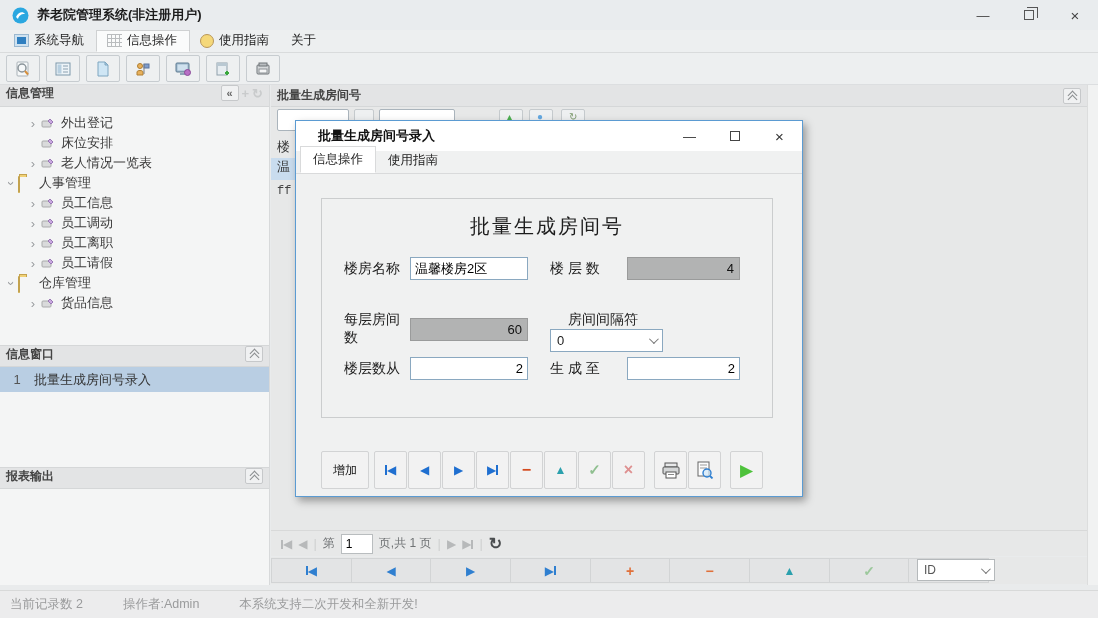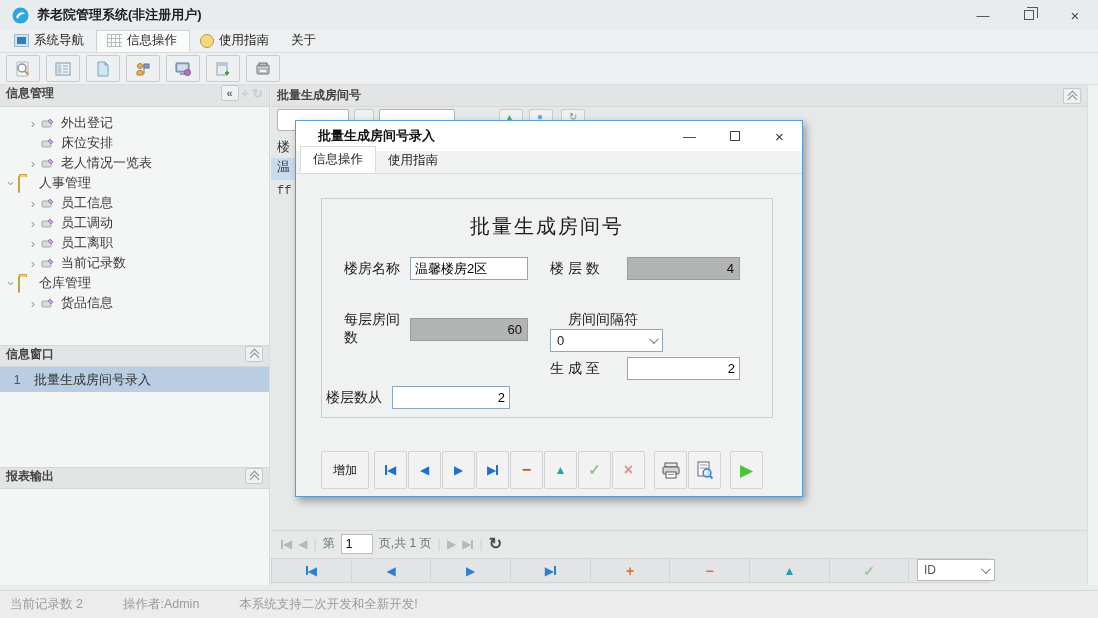--- a/index.html
+++ b/index.html
@@ -294,7 +294,7 @@
           <rect x="2" y="4" width="9" height="6" rx="1" fill="#d9dadb" stroke="#a9aaab"></rect>
           <path d="M10 2 l3 3 -2 2 -3-3 z" fill="#c9a9e0" stroke="#9a78b5"></path>
         </svg>
-      <span>当前记录数</span>
+      <span>员工请假</span>
     </div>
     <div class="tree-row lvl0">
       <span class="exp open">›</span>

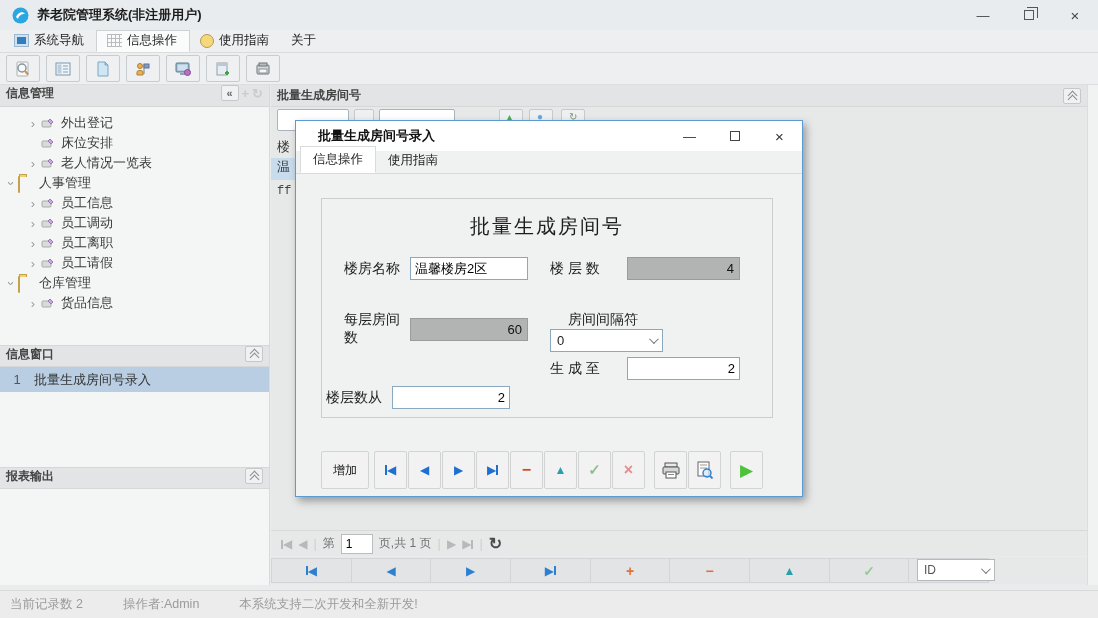--- a/index.html
+++ b/index.html
@@ -471,7 +471,7 @@
       </div>
     </div>
 
-    <div class="frow" style="left:4px; top:158px;margin-top:29px;">
+    <div class="frow" style="left:22px; top:158px;">
       <span class="flabel" style="width:66px;">楼层数从</span>
       <input class="finput num" style="width: 118px;" value="2">
     </div>

